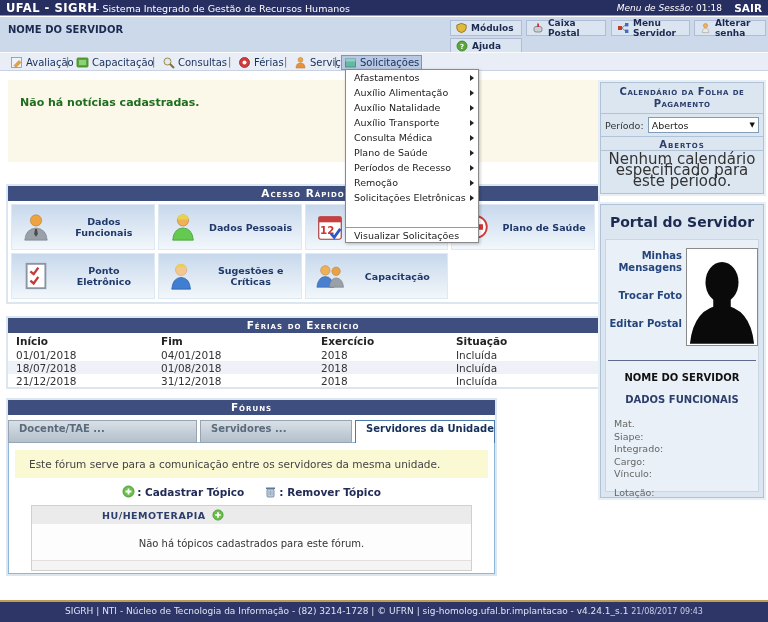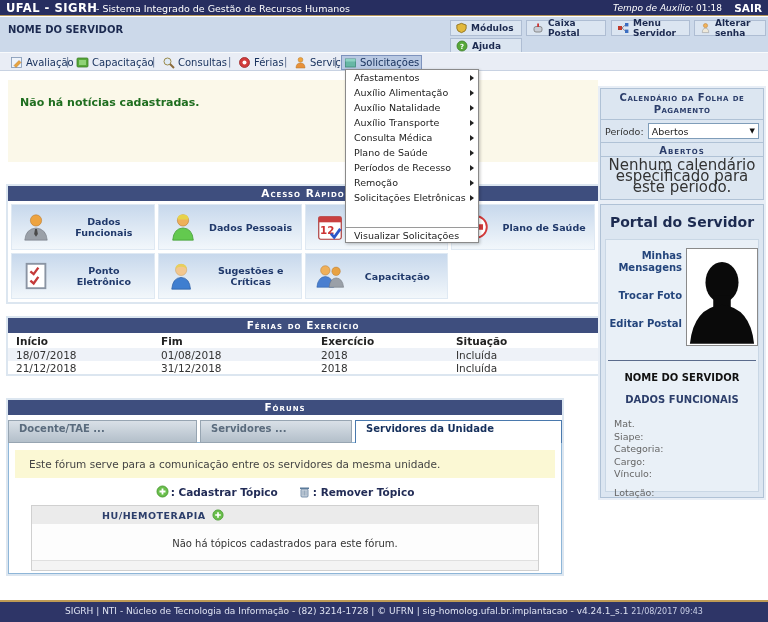--- a/index.html
+++ b/index.html
@@ -129,7 +129,7 @@
   <div class="topbar">
     <span class="brand">UFAL - SIGRH</span>
     <span class="subtitle">- Sistema Integrado de Gestão de Recursos Humanos</span>
-    <span class="session"><span class="session-label">Tempo de Auxílio:</span> <span>01:18</span></span>
+    <span class="session"><span class="session-label">Menu de Sessão:</span> <span>01:18</span></span>
     <span class="sair">SAIR</span>
   </div>
 

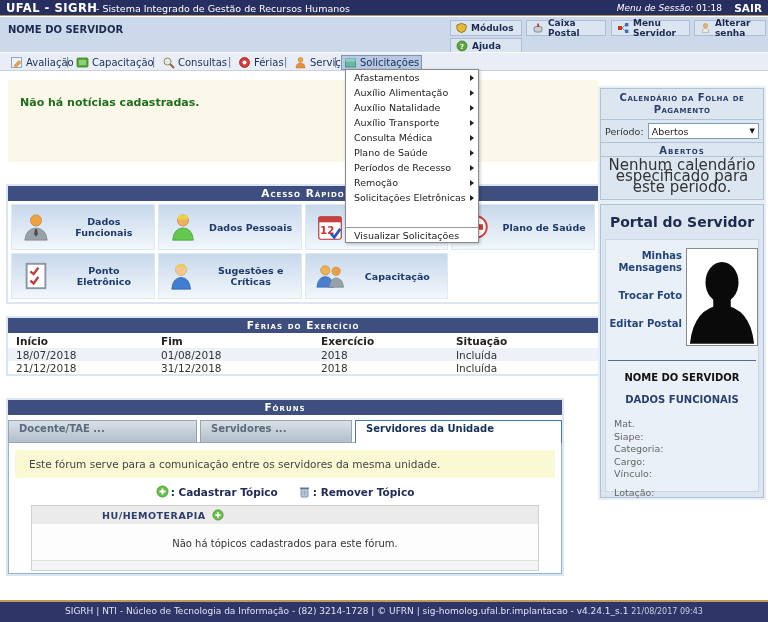--- a/index.html
+++ b/index.html
@@ -86,7 +86,7 @@
 
   
   .cal { position:absolute; left:600px; top:82px; width:164px; background:#dce6f1;
-         border:1px solid #b0c2d6; box-shadow:0 0 0 2px #e8eef6;margin-top:6px; }
+         border:1px solid #b0c2d6; box-shadow:0 0 0 2px #e8eef6; }
   .cal-title { font-variant:small-caps; font-weight:bold; color:#2c3e6b; font-size:10px; text-align:center;
                padding:3px 8px; letter-spacing:.5px; border-bottom:1px solid #b0c2d6; line-height:12px; }
   .cal-period { display:flex; align-items:center; gap:4px; padding:3px 4px; font-size:9.5px; color:#333; }

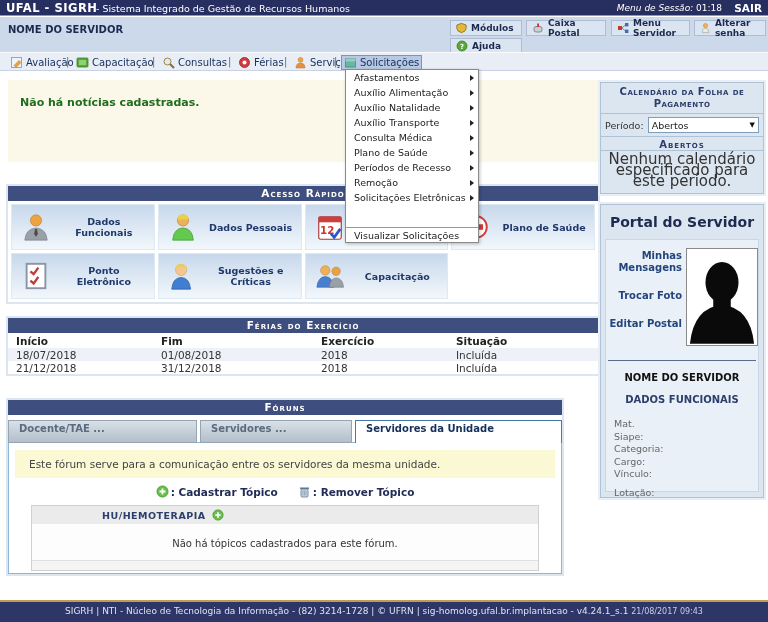--- a/index.html
+++ b/index.html
@@ -335,6 +335,12 @@
         <th>Exercício</th>
         <th>Situação</th>
       </tr>
+      <tr>
+        <td>01/01/2018</td>
+        <td>04/01/2018</td>
+        <td>2018</td>
+        <td>Incluída</td>
+      </tr>
       <tr class="alt">
         <td>18/07/2018</td>
         <td>01/08/2018</td>

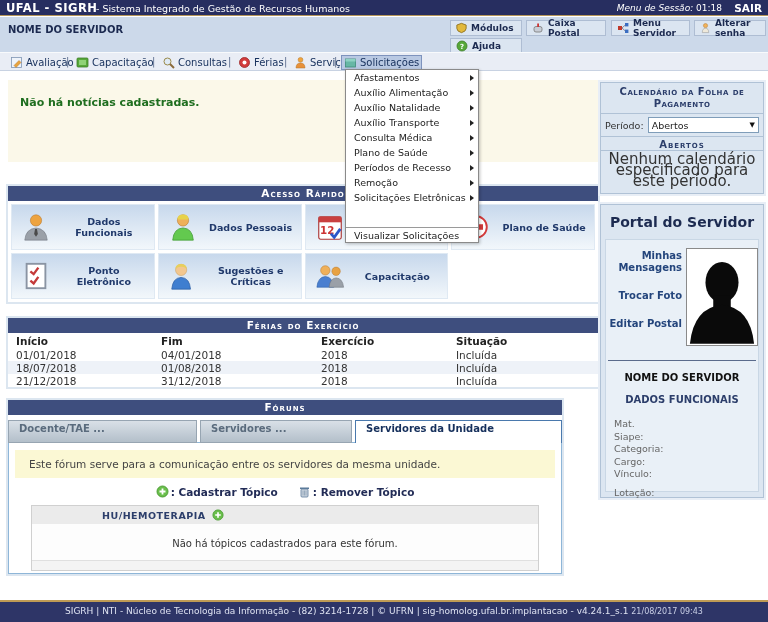--- a/index.html
+++ b/index.html
@@ -66,7 +66,7 @@
   .ferias tr.alt { background:#eef2f8; }
 
   
-  .forums { position:absolute; left:8px; top:400px; width:554px; background:#fff; box-shadow:0 0 0 2px #dce6f0; }
+  .forums { position:absolute; left:8px; top:400px; width:487px; background:#fff; box-shadow:0 0 0 2px #dce6f0; }
   .tabs { display:flex; gap:3px; padding-top:5px; height:28px; }
   .tab { font-size:10px; font-weight:bold; line-height:16px; padding-left:10px; height:23px; cursor:pointer; }
   .tab.inactive { background:linear-gradient(#d9e0e7,#b3bfca); border:1px solid #97a5b2; color:#5a6b7d; }

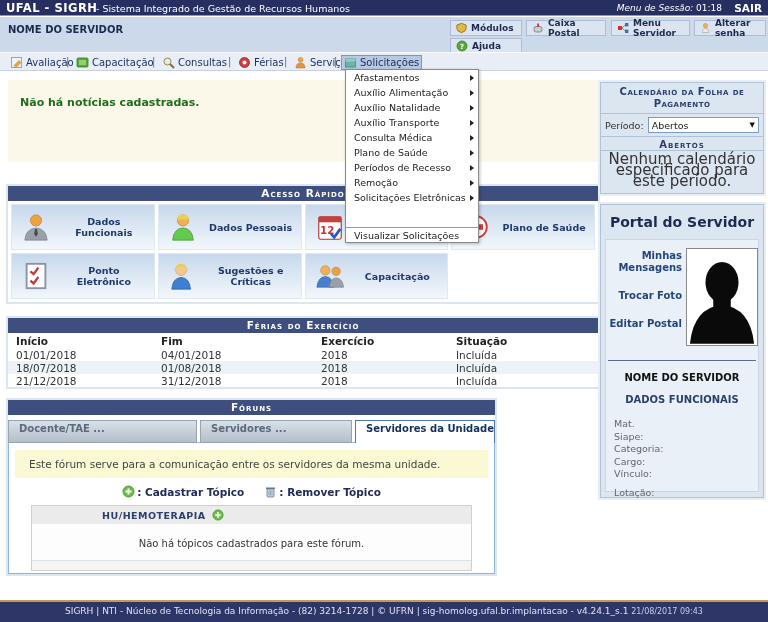--- a/index.html
+++ b/index.html
@@ -432,7 +432,7 @@
       <div class="pfields">
         <div class="pfield">Mat.</div>
         <div class="pfield">Siape:</div>
-        <div class="pfield">Categoria:</div>
+        <div class="pfield">Integrado:</div>
         <div class="pfield">Cargo:</div>
         <div class="pfield">Vínculo:</div>
         <div class="pfield lot">Lotação:</div>

